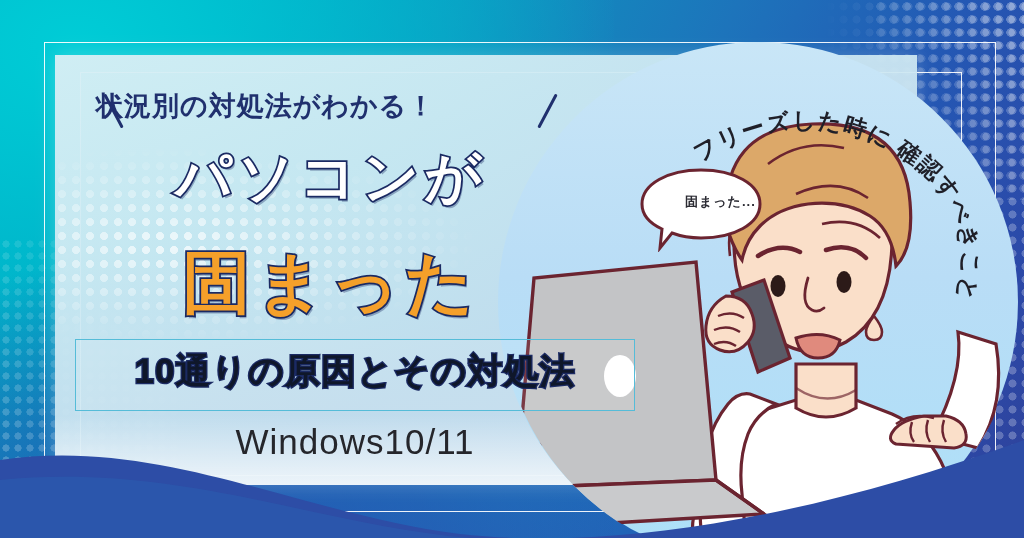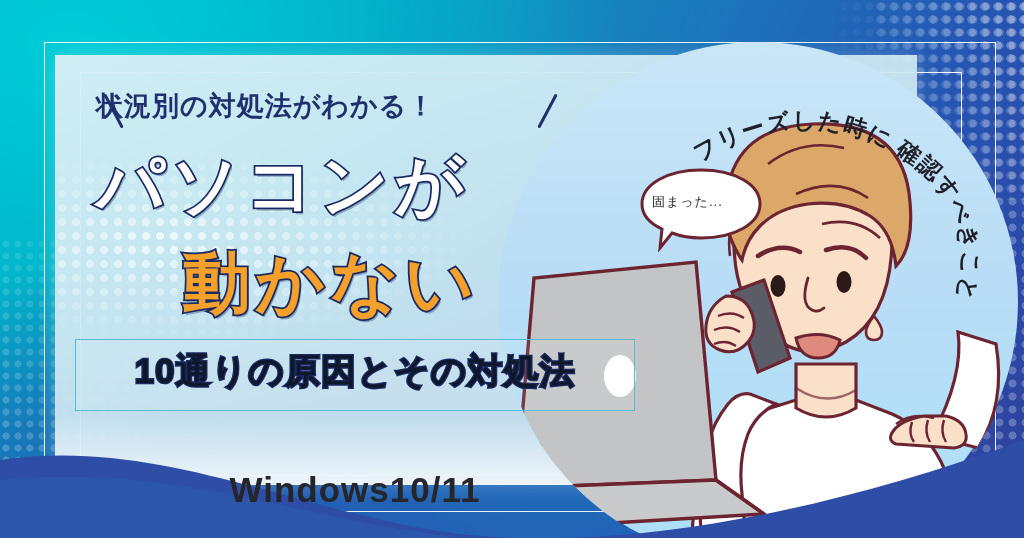--- a/index.html
+++ b/index.html
@@ -131,8 +131,8 @@
 
   .headline1 {
     position:absolute; left:96px; top:140px; width:470px;
-    text-align:left;
-    font-size:68px; font-weight:bold; letter-spacing:5px;
+    text-align:center;
+    font-size:56px; font-weight:bold; letter-spacing:5px;
     color:#ffffff;
     white-space:nowrap;
     -webkit-text-stroke:3.5px #1b2a63;

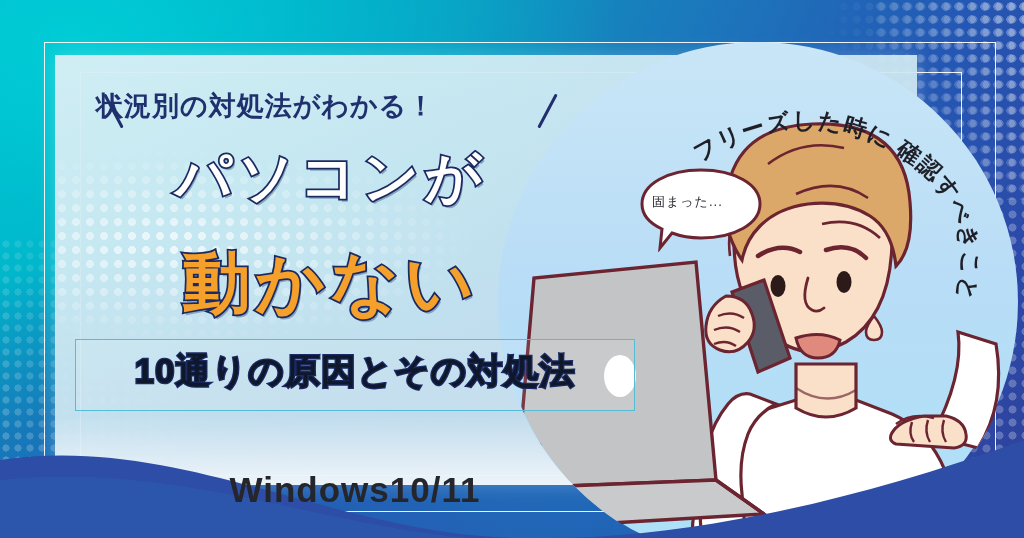--- a/index.html
+++ b/index.html
@@ -179,8 +179,8 @@
 
   
   .bubble-text {
-    position:absolute; left:652px; top:193px;
-    font-size:13px; font-weight:normal; color:#2b2b33;
+    position:absolute; left:685px; top:193px;
+    font-size:13px; font-weight:bold; color:#2b2b33;
     letter-spacing:1px; white-space:nowrap;
   }
 

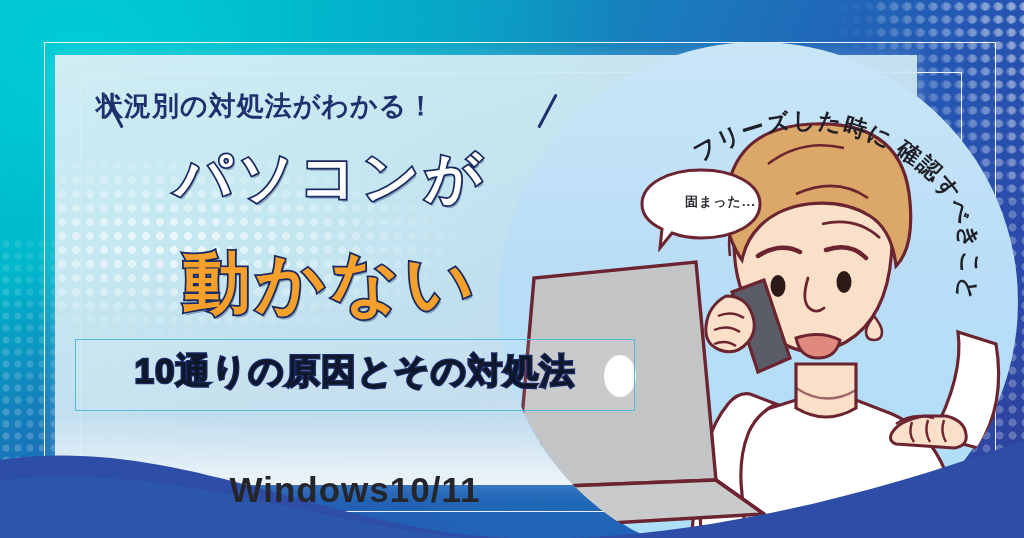--- a/index.html
+++ b/index.html
@@ -300,7 +300,7 @@
   <div class="slash slash-r"></div>
   <div class="tagline">状況別の対処法がわかる！</div>
   <div class="headline1">パソコンが</div>
-  <div class="headline2">動かない</div>
+  <div class="headline2">固まった</div>
 
   <div class="subbox"></div>
   <div class="subbox-text">10通りの原因とその対処法</div>

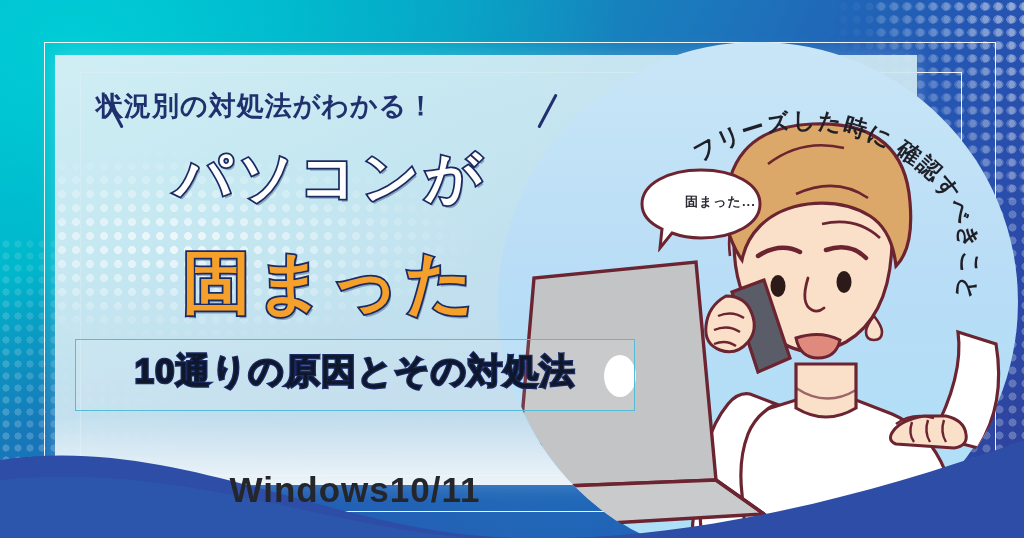--- a/index.html
+++ b/index.html
@@ -168,10 +168,9 @@
   .oslabel {
     position:absolute; left:75px; top:422px; width:560px;
     text-align:center;
-    font-size:35px; font-weight:bold; letter-spacing:1px;
+    font-size:35px; font-weight:normal; letter-spacing:1px;
     color:#25262b;
     white-space:nowrap;
-    margin-top:48px;
   }
 
   

